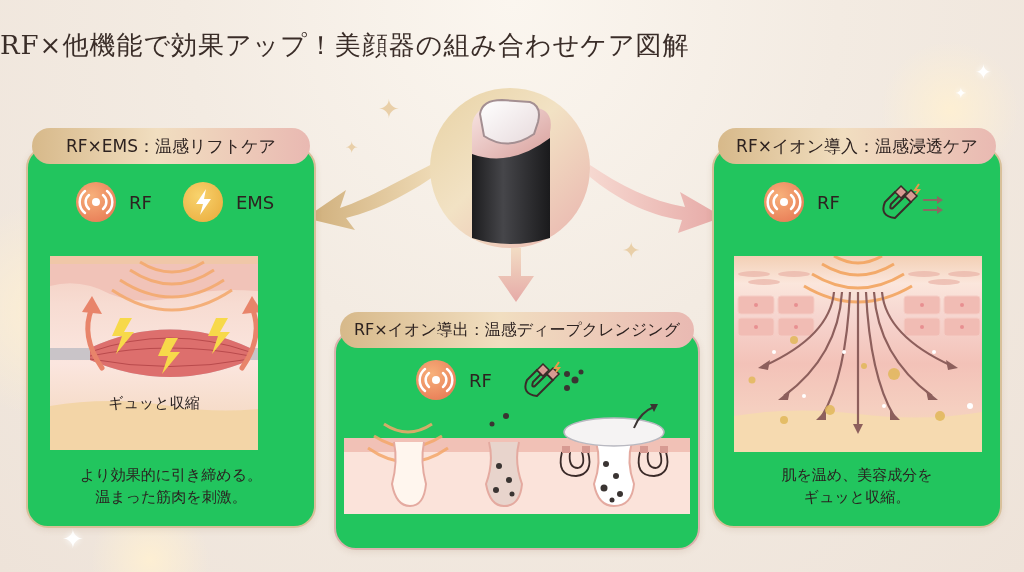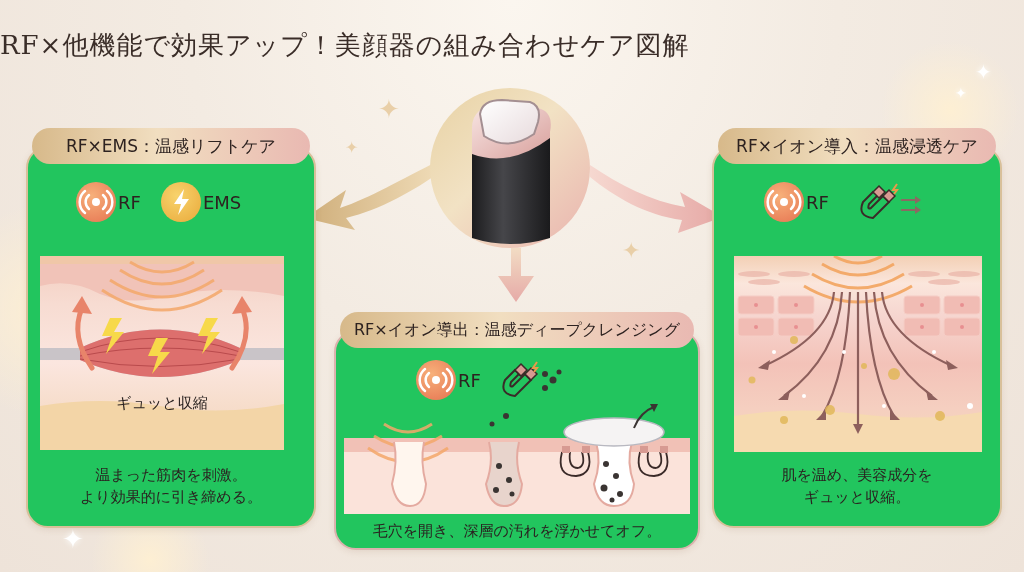--- a/index.html
+++ b/index.html
@@ -11,7 +11,7 @@
 .card{position:absolute;background:#22c55e;border:2px solid #d8c09a;border-radius:22px;box-shadow:0 2px 6px rgba(150,110,80,.15)}
 .card.pink{border-color:#dcb2ae}
 .pill{position:absolute;top:-20px;left:4px;right:4px;height:36px;border-radius:18px;background:linear-gradient(90deg,#d7b98a 0%,#f1dec0 45%,#e9b9b2 100%);display:flex;align-items:center;justify-content:center;font-size:17px;color:#2d2220;white-space:nowrap}
-.icons-row{position:absolute;display:flex;align-items:center;gap:2px}
+.icons-row{position:absolute;display:flex;align-items:center;gap:13px}
 .ic-rf{width:40px;height:40px;border-radius:50%;background:radial-gradient(circle at 40% 35%,#f7b07a,#e5714f);position:relative}
 .ic-ems{width:40px;height:40px;border-radius:50%;background:radial-gradient(circle at 40% 35%,#f8d36d,#e9a93a);position:relative}
 .lbl{font-size:18px;color:#2d2220;margin-right:18px}

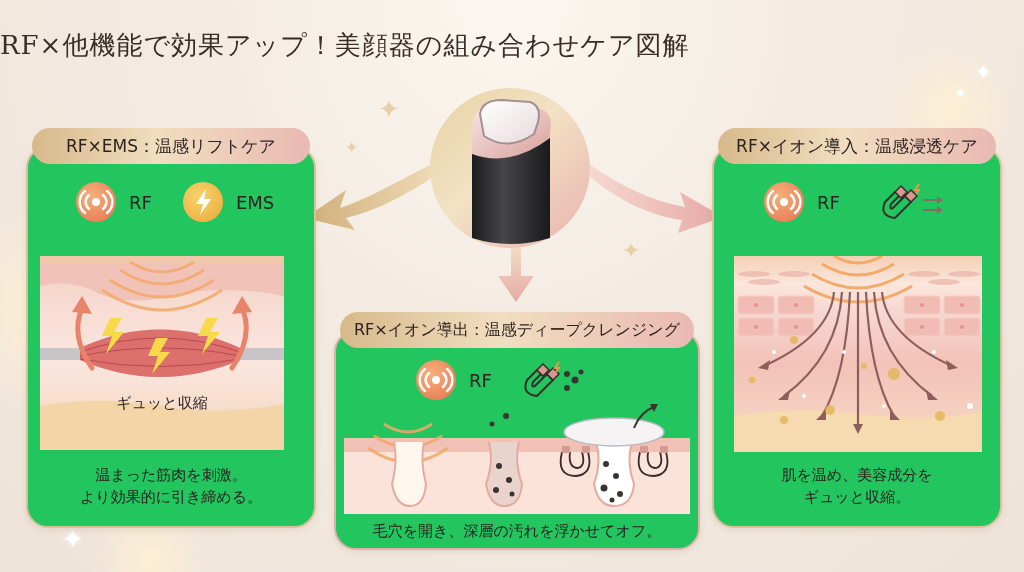--- a/index.html
+++ b/index.html
@@ -105,7 +105,7 @@
     </div>
     <span class="lbl">EMS</span>
   </div>
-  <div class="scene" style="left:12px;top:108px;width:244px;height:194px;background:linear-gradient(#f3cdbf 0%,#f7dcd2 25%,#fbe6df 55%,#f6dcc9 80%,#f3d6ad 100%)">
+  <div class="scene" style="left:22px;top:108px;width:208px;height:194px;background:linear-gradient(#f3cdbf 0%,#f7dcd2 25%,#fbe6df 55%,#f6dcc9 80%,#f3d6ad 100%)">
     <svg width="244" height="194">
       <path d="M0 30 Q30 22 60 38 Q90 50 130 40 Q180 28 244 40 L244 0 L0 0 Z" fill="#f1c3b8"></path>
       <path d="M0 0 H244 V8 H0 Z" fill="#f0c7a8"></path>

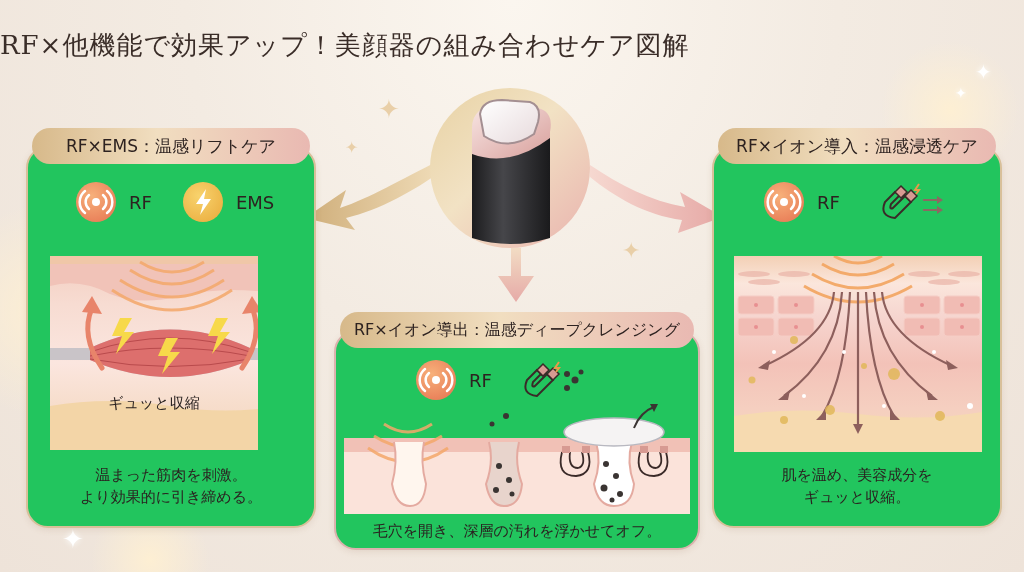--- a/index.html
+++ b/index.html
@@ -138,8 +138,8 @@
     <div style="position:absolute;left:0;right:0;top:138px;text-align:center;font-size:15px">ギュッと収縮</div>
   </div>
   <div class="caption" style="top:316px">
+    <div>より効果的に引き締める。</div>
     <div>温まった筋肉を刺激。</div>
-    <div>より効果的に引き締める。</div>
   </div>
 </div>
 

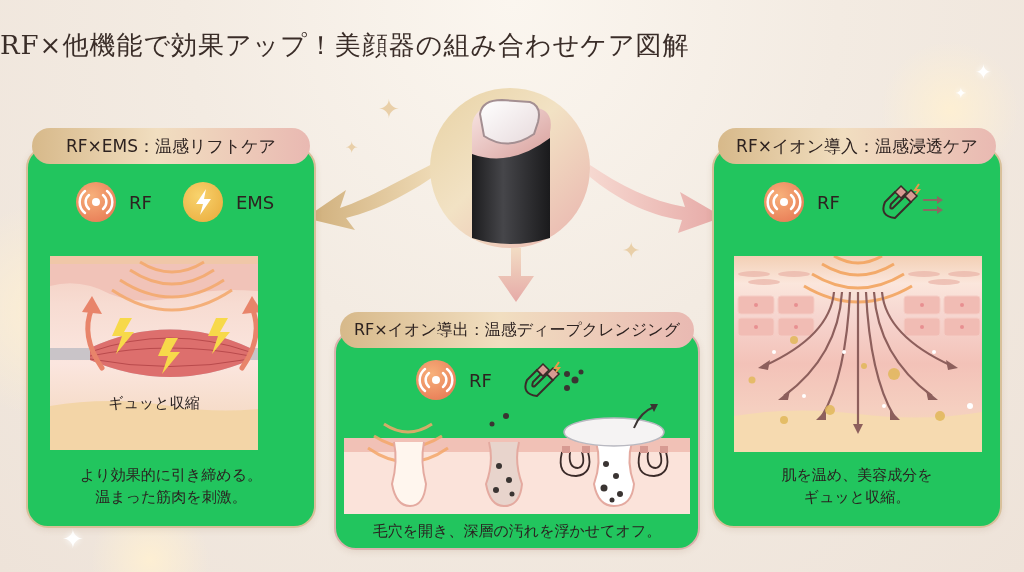--- a/index.html
+++ b/index.html
@@ -207,9 +207,6 @@
         <rect x="316" y="44" width="8" height="7" fill="#d79a92"></rect>
     </svg>
   </div>
-  <div class="caption" style="top:188px;font-size:15px">
-    <div>毛穴を開き、深層の汚れを浮かせてオフ。</div>
-  </div>
 </div>
 
 <div class="card" style="left:712px;top:146px;width:290px;height:382px">

